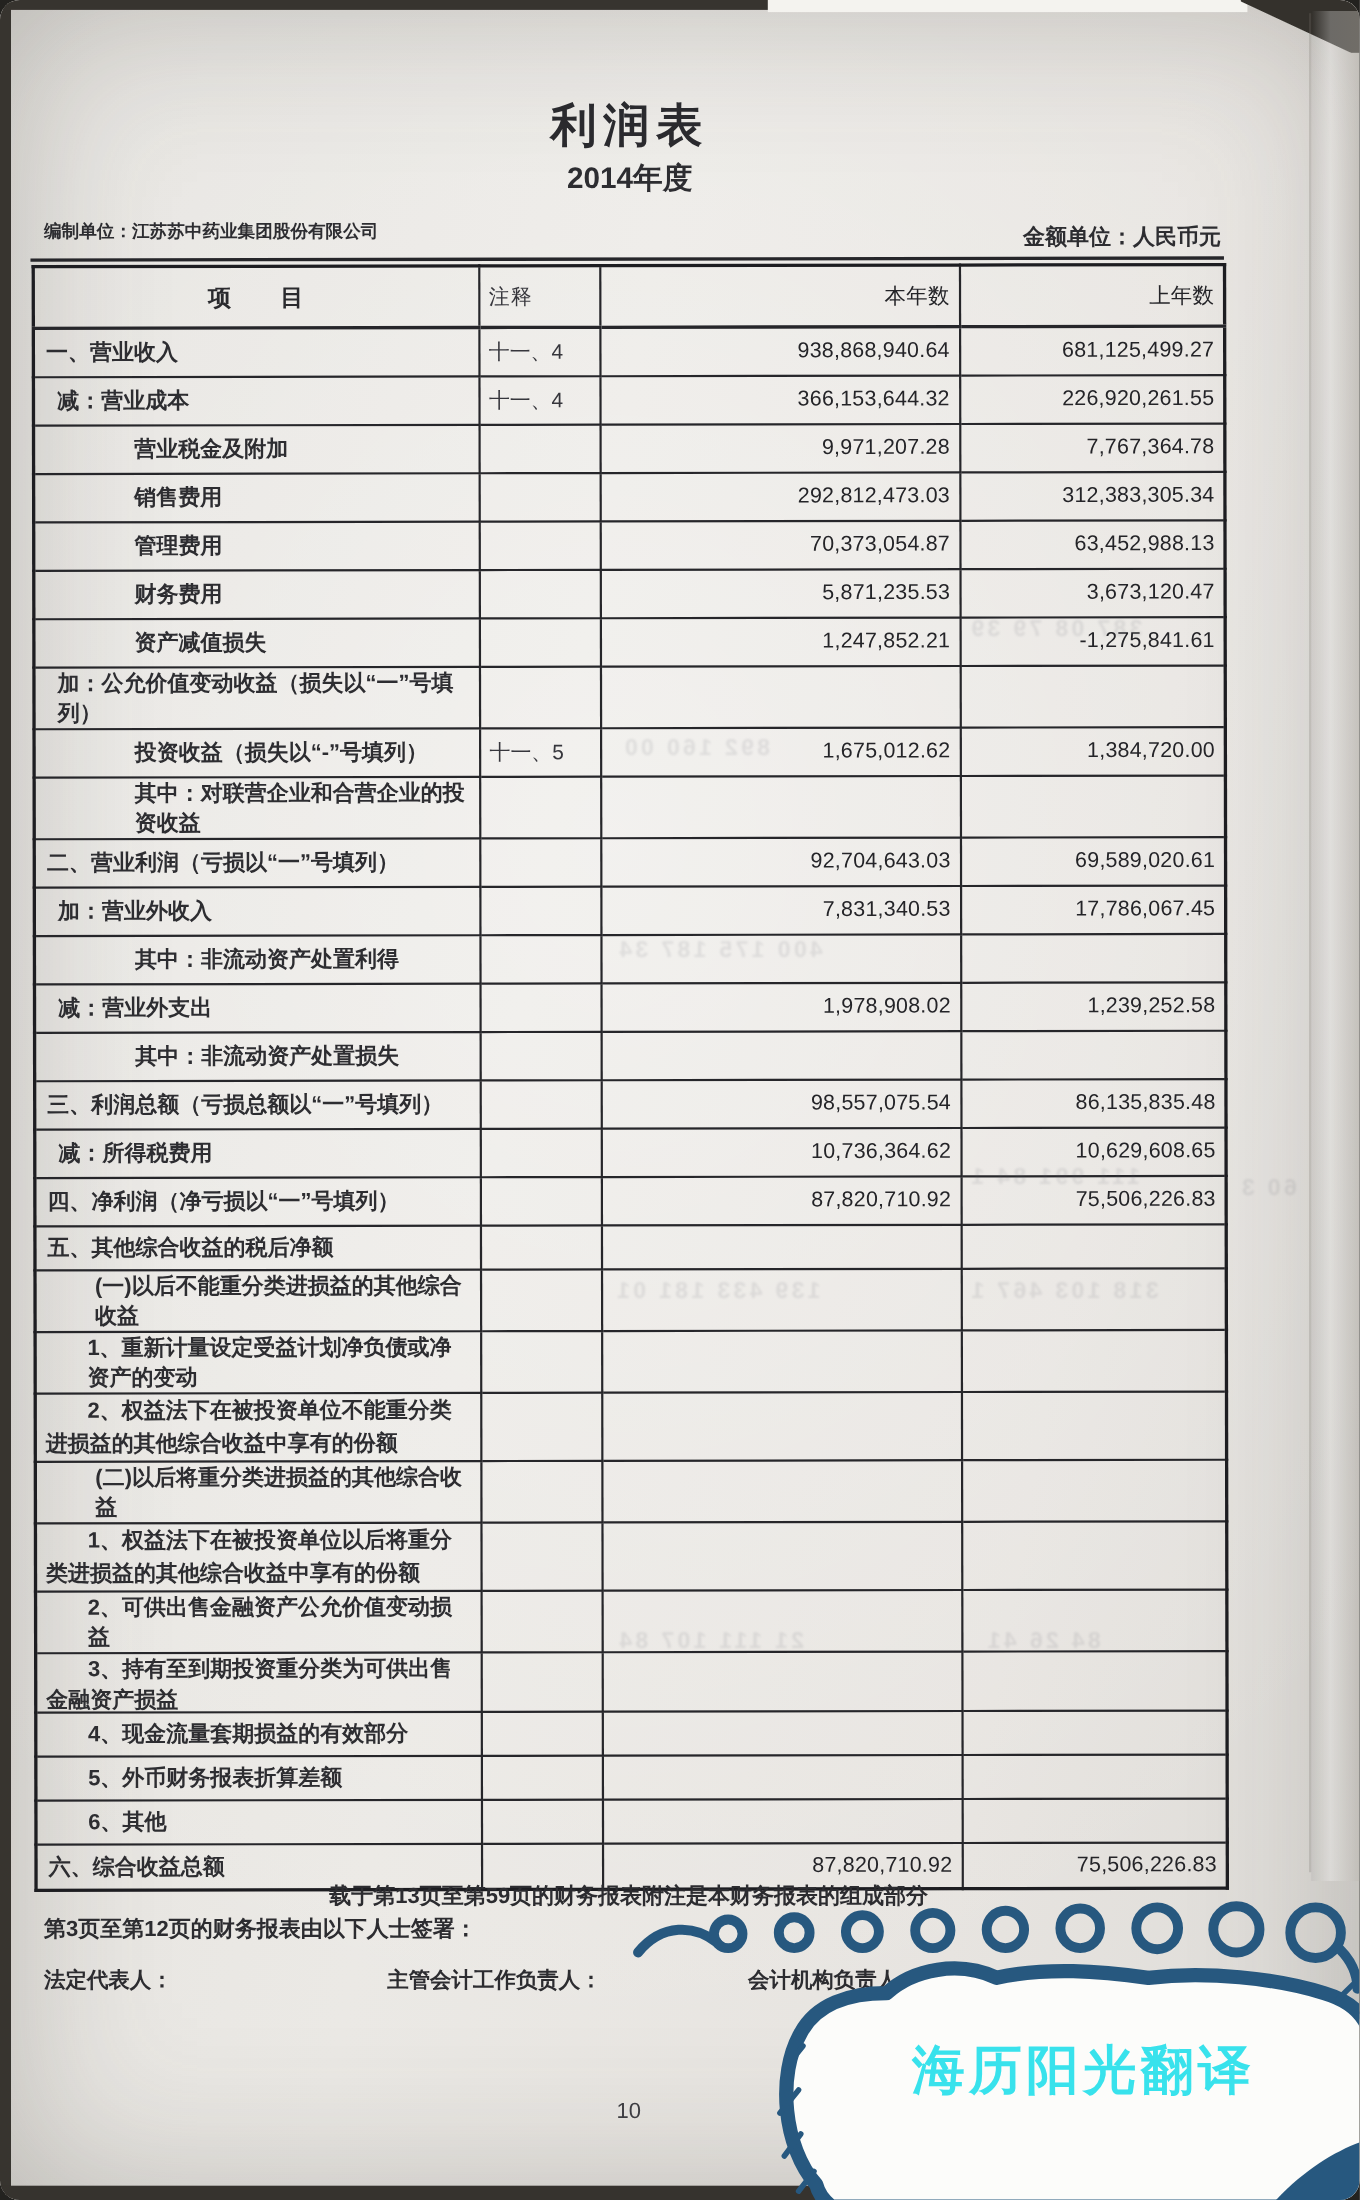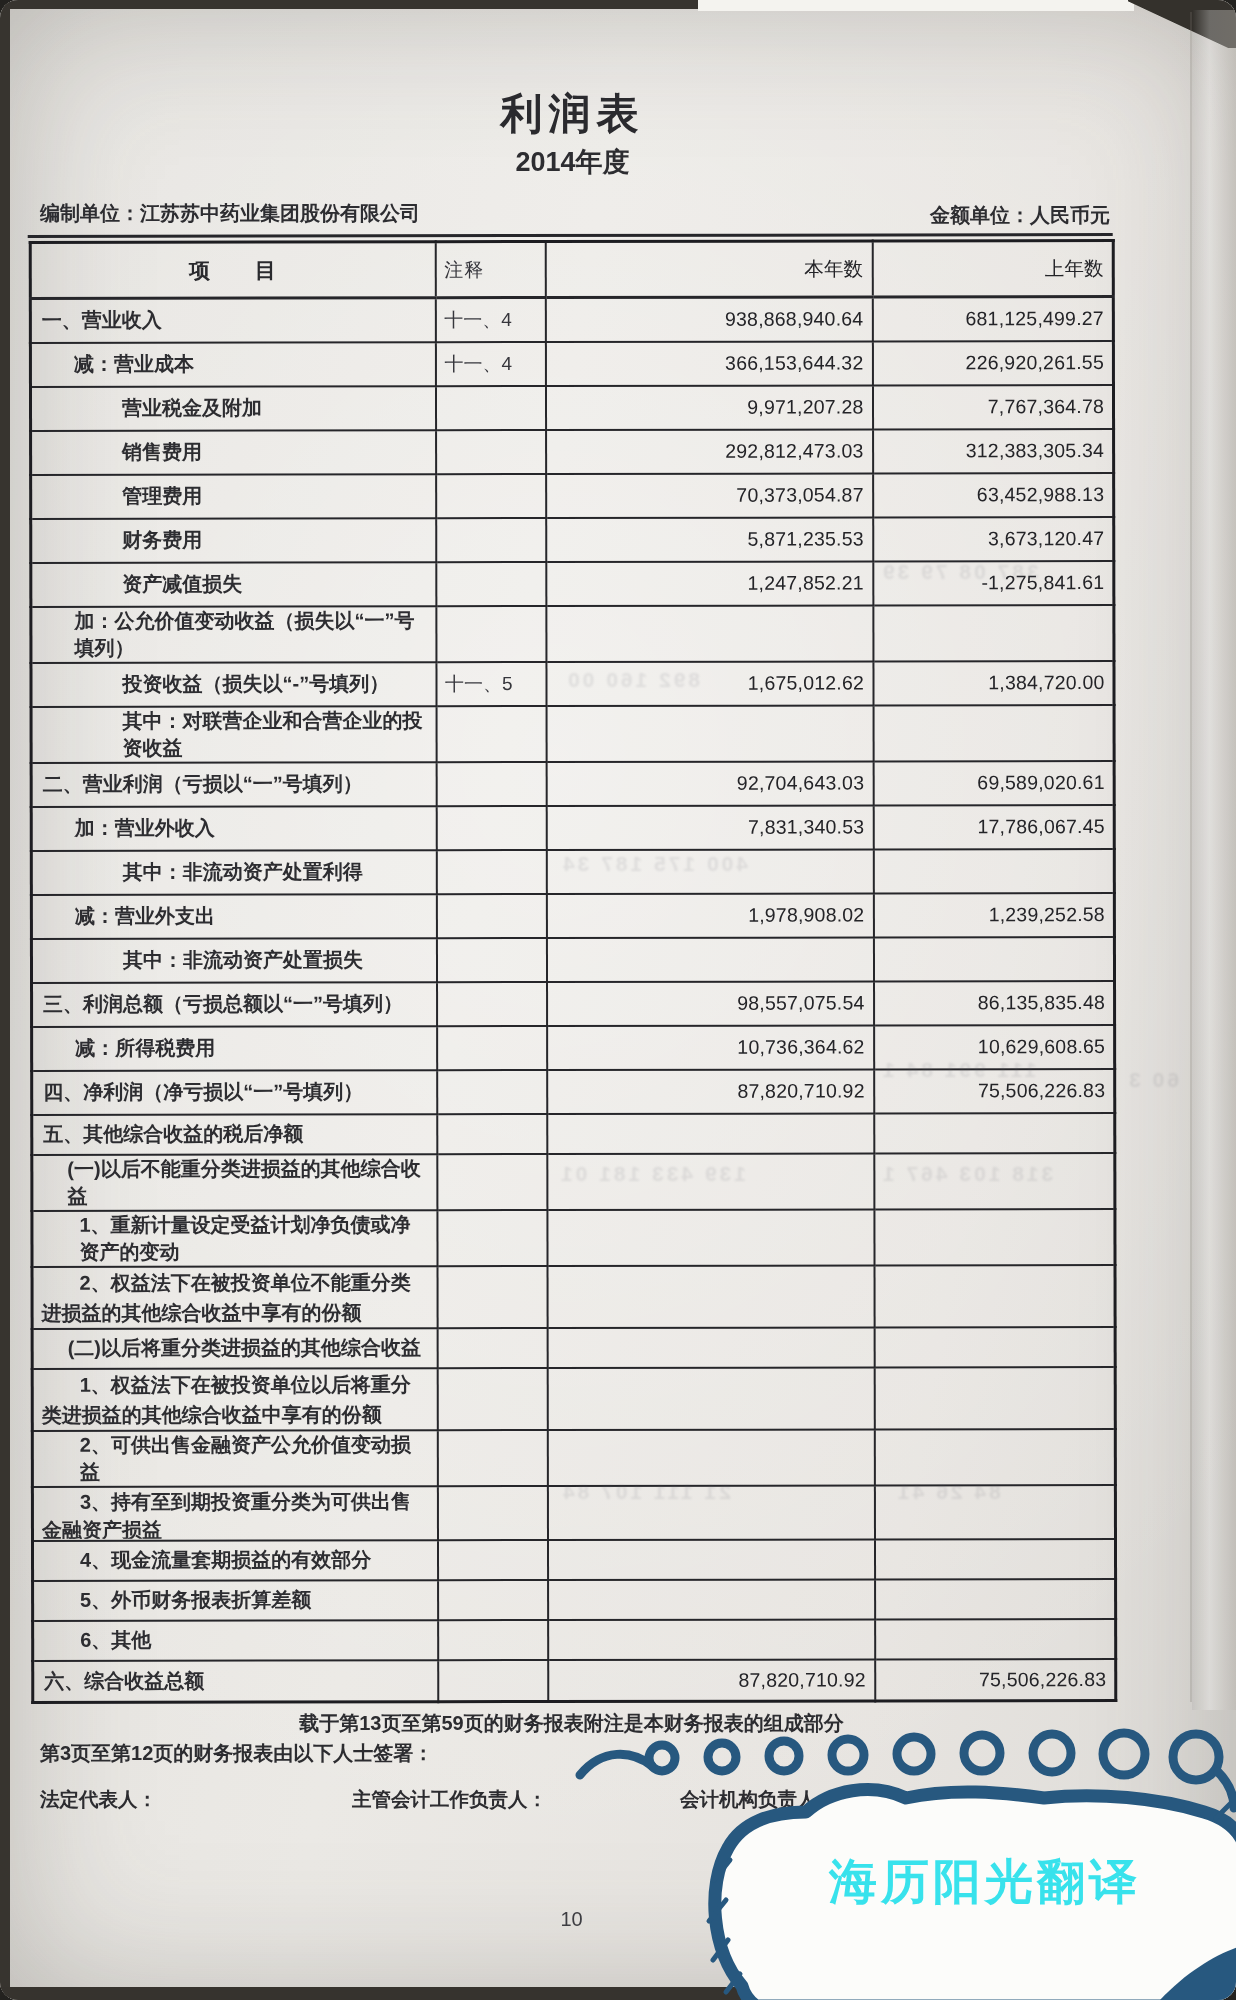--- a/index.html
+++ b/index.html
@@ -25,7 +25,7 @@
   .title{left:30px;top:86px;width:1085px;text-align:center;font-size:42px;font-weight:700;
     letter-spacing:6px;color:#2a2a2e;}
   .subtitle{left:30px;top:144px;width:1085px;text-align:center;font-size:27px;font-weight:700;color:#2d2d31;}
-  .prep{left:40px;top:200px;font-size:20px;font-weight:600;color:#2d2d31;}
+  .prep{left:40px;top:200px;font-size:16px;font-weight:600;color:#2d2d31;}
   .unit{left:30px;top:202px;width:1080px;text-align:right;font-size:20px;font-weight:600;color:#2d2d31;}
   
   .tablewrap{left:30px;top:240px;width:1083px;transform:rotate(-0.1deg);}

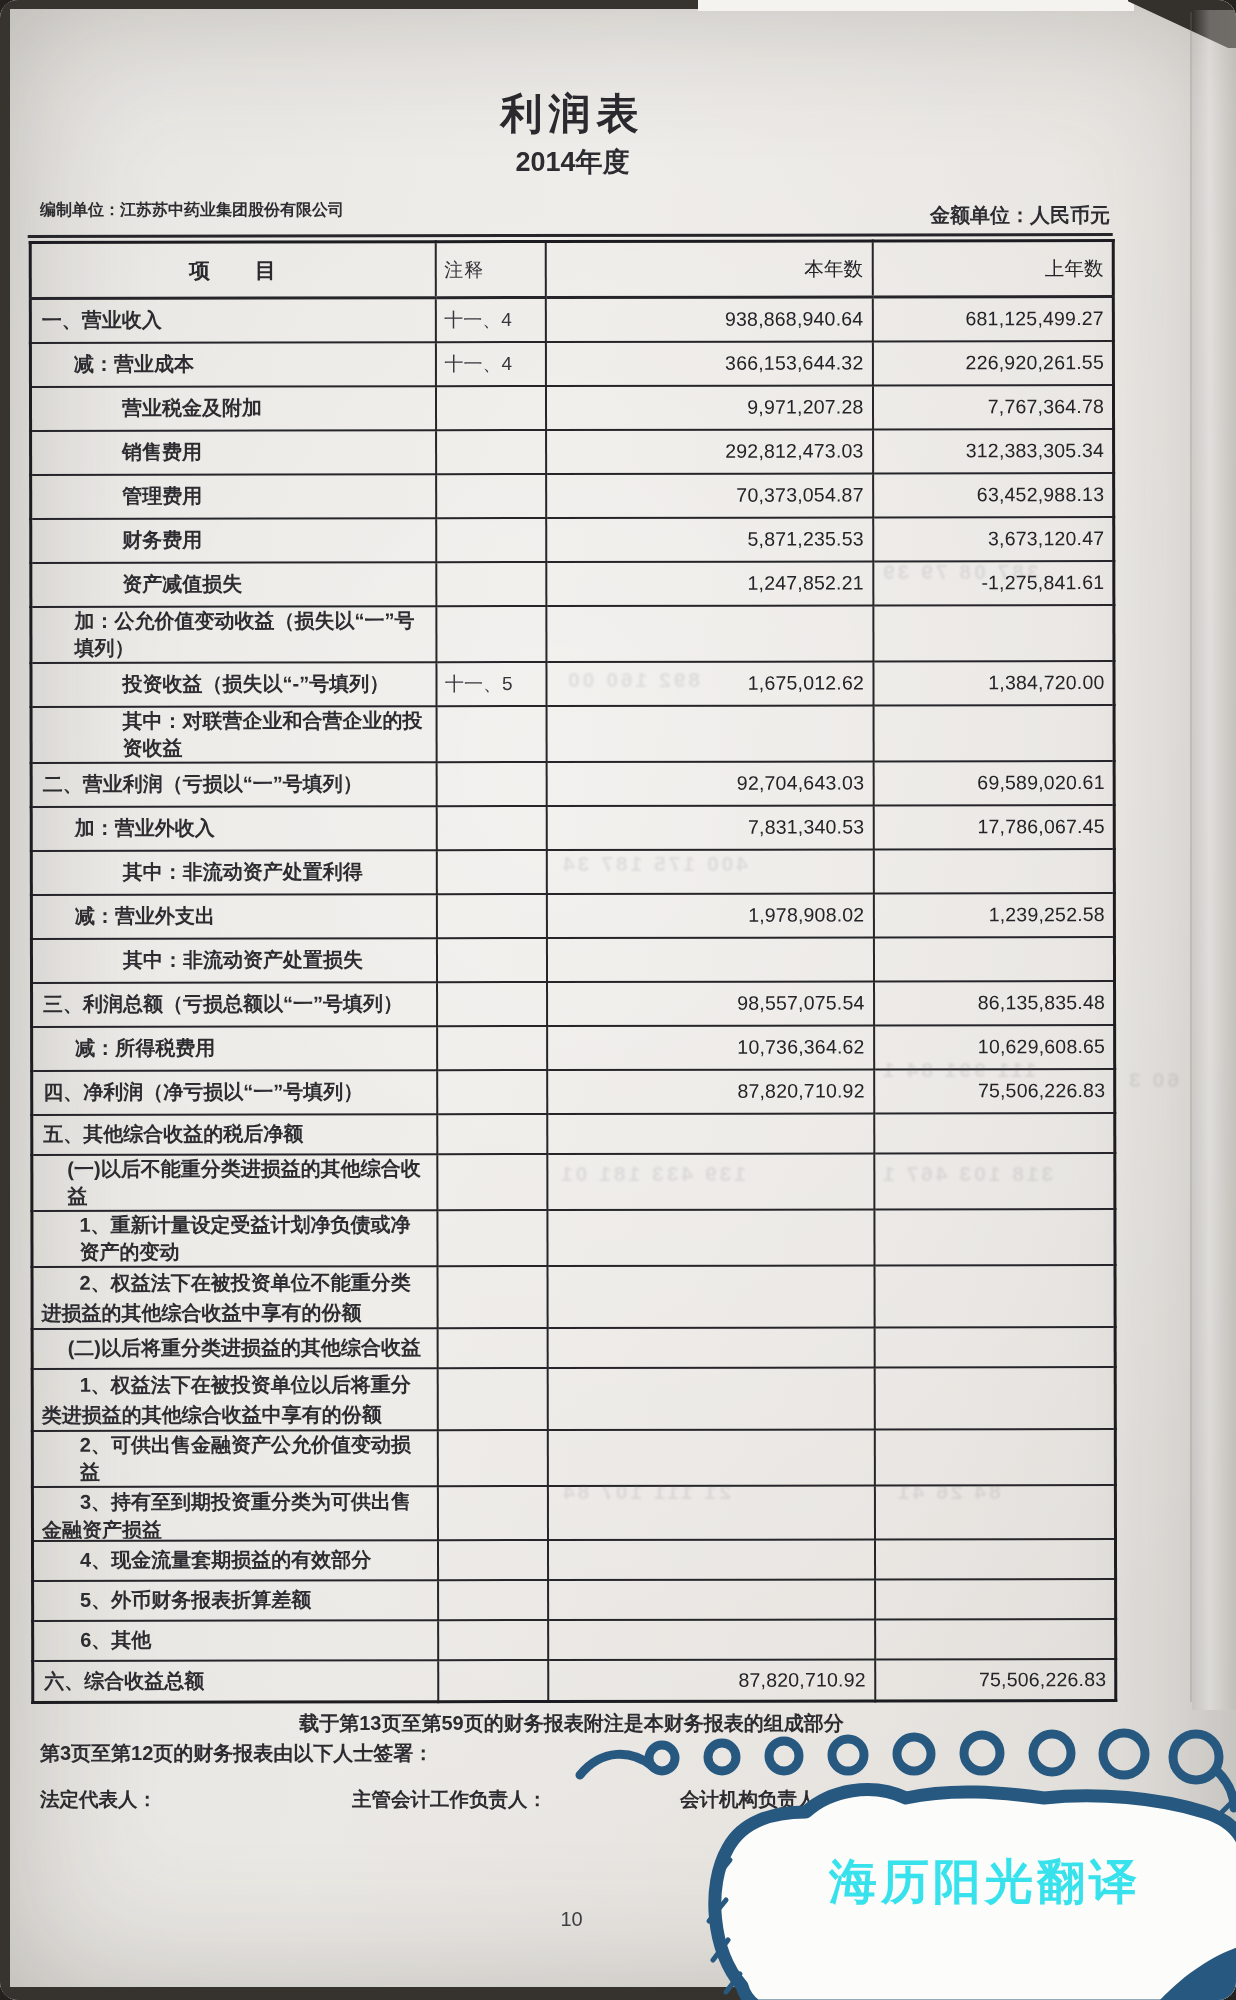--- a/index.html
+++ b/index.html
@@ -43,7 +43,7 @@
   tr.dblcut td{height:54px;}
   tr.blast td{height:42px;}
   tr.l0 .c-item{padding-left:10px;font-weight:700;}
-  tr.l1 .c-item{padding-left:42px;margin-top:20px;}
+  tr.l1 .c-item{padding-left:20px;margin-top:20px;}
   tr.l2 .c-item{padding-left:90px;}
   tr.l1b .c-item{padding-left:34px;}
   tr.l2b .c-item{padding-left:46px;}

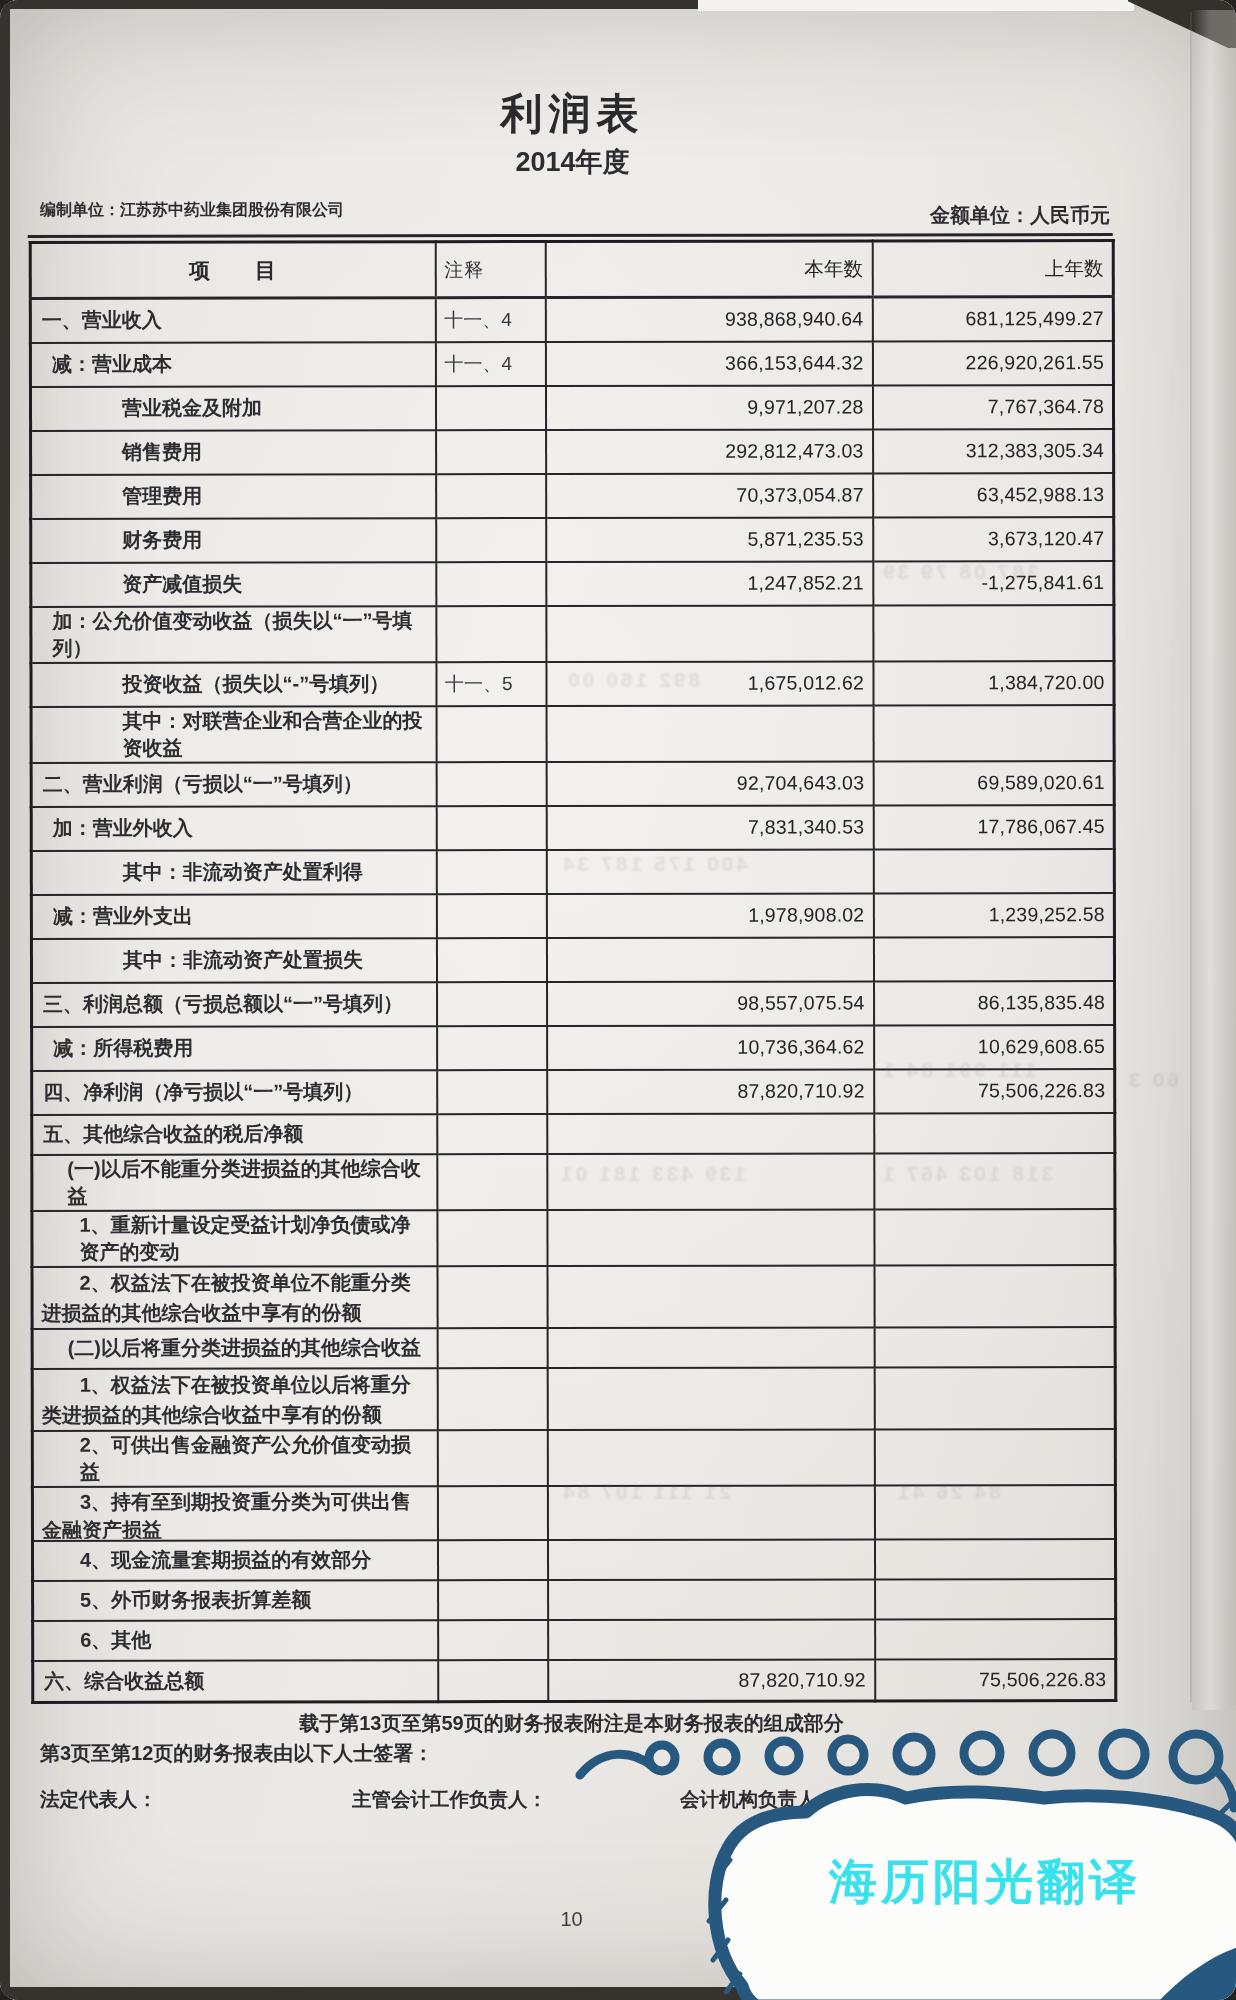--- a/index.html
+++ b/index.html
@@ -45,7 +45,7 @@
   tr.l0 .c-item{padding-left:10px;font-weight:700;}
   tr.l1 .c-item{padding-left:20px;margin-top:20px;}
   tr.l2 .c-item{padding-left:90px;}
-  tr.l1b .c-item{padding-left:34px;}
+  tr.l1b .c-item{padding-left:53px;}
   tr.l2b .c-item{padding-left:46px;}
   tr.dbl .c-item,tr.dblcut .c-item{padding-left:8px;text-indent:38px;}
   tr.dbl .cv{line-height:30px;}

